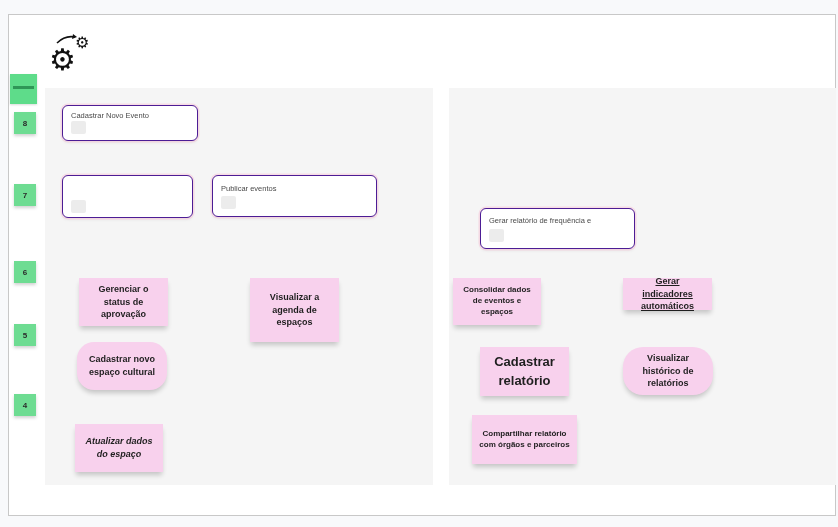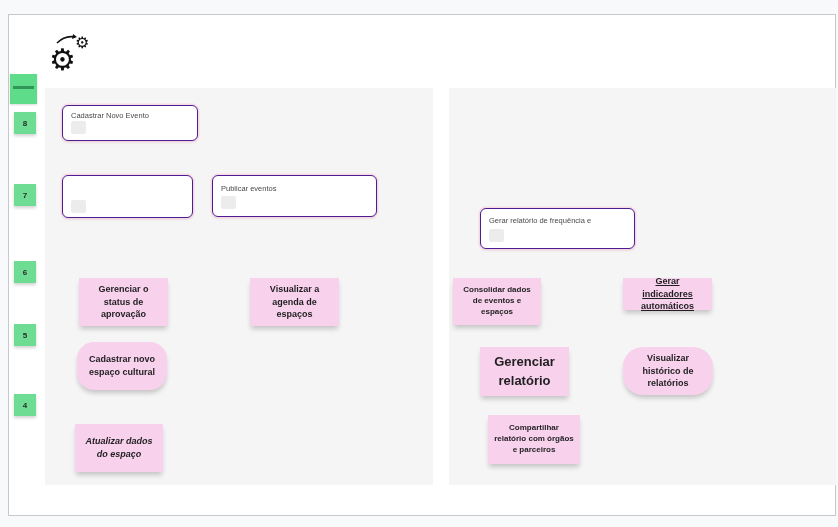--- a/index.html
+++ b/index.html
@@ -111,7 +111,7 @@
   <div class="sticky" style="left:79px;top:244px;width:89px;height:48px;">
     <span>Gerenciar o status de aprovação</span>
   </div>
-  <div class="sticky" style="left:250px;top:244px;width:89px;height:48px;">
+  <div class="sticky" style="left:250px;top:244px;width:89px;height:64px;">
     <span>Visualizar a agenda de espaços</span>
   </div>
   <div class="sticky" style="left:77px;top:308px;width:90px;height:48px;border-radius:17px;">

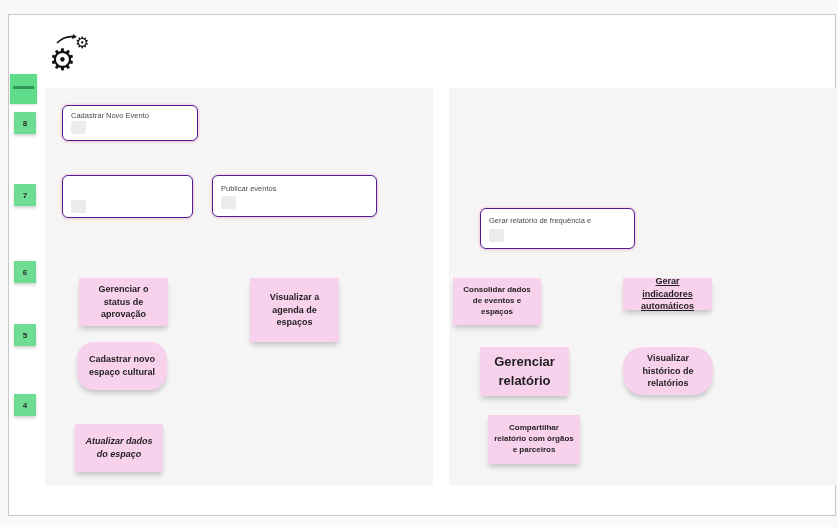--- a/index.html
+++ b/index.html
@@ -128,7 +128,7 @@
     <span>Gerar indicadores automáticos</span>
   </div>
   <div class="sticky big" style="left:480px;top:313px;width:89px;height:49px;">
-    <span>Gerenciar relatório</span>
+    <span>Cadastrar relatório</span>
   </div>
   <div class="sticky" style="left:623px;top:313px;width:90px;height:48px;border-radius:20px;">
     <span>Visualizar histórico de relatórios</span>

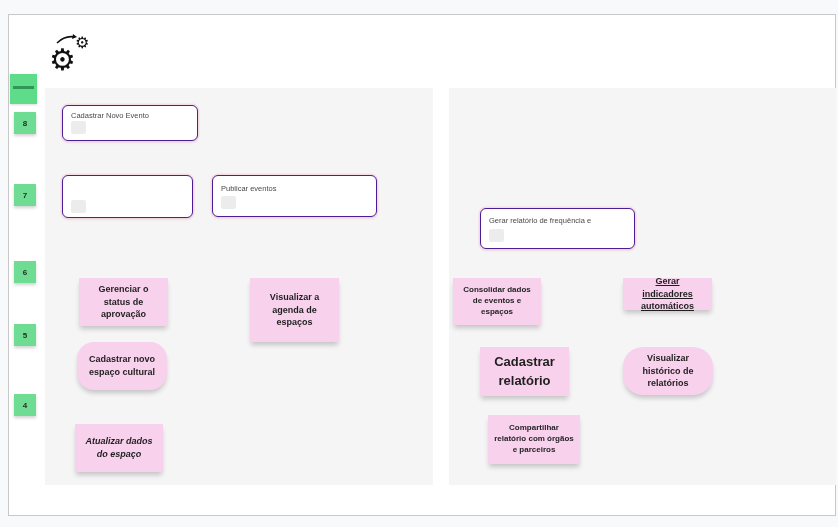--- a/index.html
+++ b/index.html
@@ -133,7 +133,7 @@
   <div class="sticky" style="left:623px;top:313px;width:90px;height:48px;border-radius:20px;">
     <span>Visualizar histórico de relatórios</span>
   </div>
-  <div class="sticky small" style="left:488px;top:381px;width:92px;height:49px;justify-content:center;">
+  <div class="sticky small" style="left:472px;top:381px;width:105px;height:49px;justify-content:center;">
     <span>Compartilhar relatório com órgãos e parceiros</span>
   </div>
 </div>

